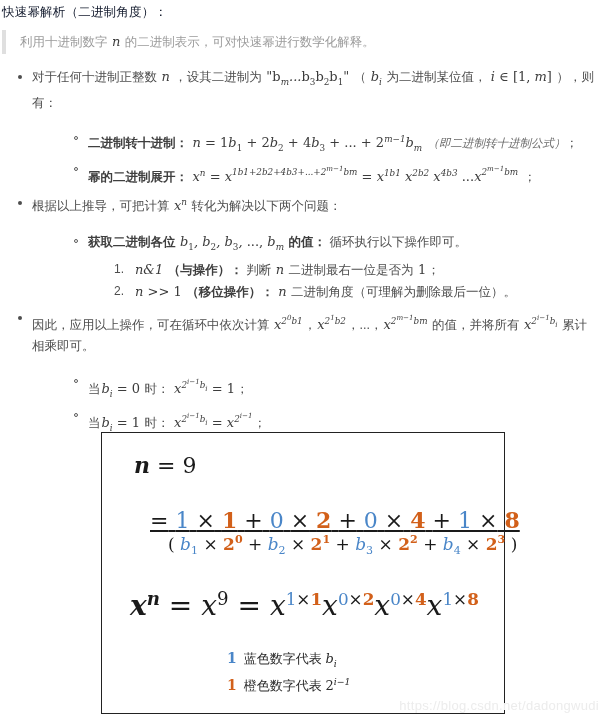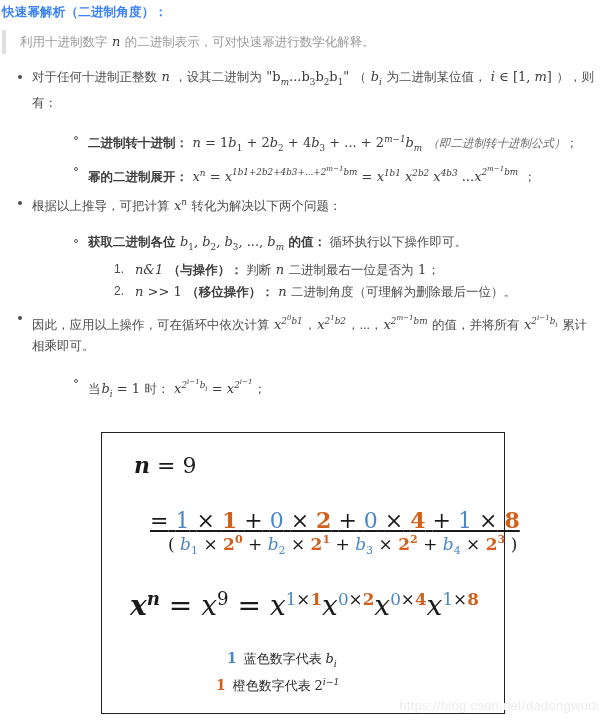--- a/index.html
+++ b/index.html
@@ -26,8 +26,8 @@
 
   
   .heading {
-    font-weight: bold;
-    color: #3b82f6;
+    font-weight: normal;
+    color: #0f172a;
     font-size: 12.5px;
     padding: 4px 0 0 2px;
     line-height: 16px;

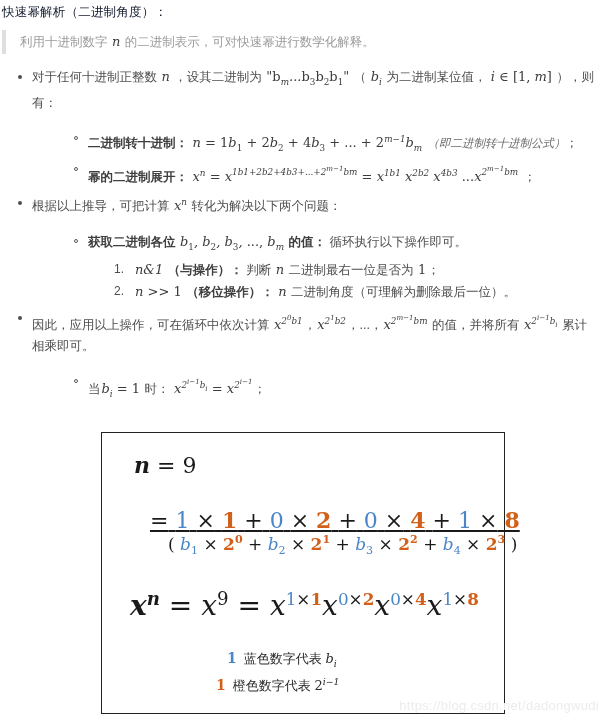--- a/index.html
+++ b/index.html
@@ -283,6 +283,11 @@
 
       <ul class="lvl2">
         <li>
+          <span>当</span><span class="m">b<span class="sub">i</span> <span class="mn">= 0</span></span>
+          <span>时：</span>
+          <span class="m">x<span class="sup">2<span style="font-size:0.8em;vertical-align:super">i−1</span>b<span style="font-size:0.8em;vertical-align:sub">i</span></span> <span class="mn">= 1</span></span><span>；</span>
+        </li>
+        <li>
           <span>当</span><span class="m">b<span class="sub">i</span> <span class="mn">= 1</span></span>
           <span>时：</span>
           <span class="m">x<span class="sup">2<span style="font-size:0.8em;vertical-align:super">i−1</span>b<span style="font-size:0.8em;vertical-align:sub">i</span></span> <span class="mn">=</span> x<span class="sup">2<span style="font-size:0.8em;vertical-align:super">i−1</span></span></span><span>；</span>

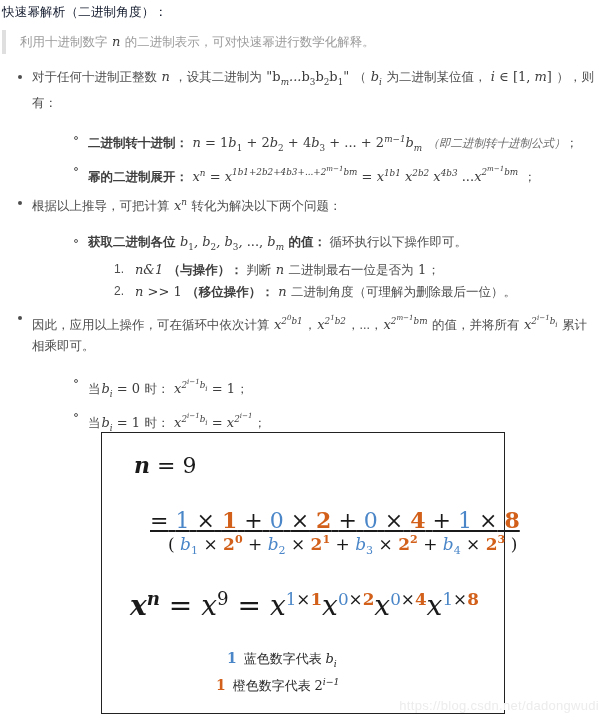--- a/index.html
+++ b/index.html
@@ -174,7 +174,7 @@
     white-space: nowrap;
   }
   .legend-1 { left: 125px; top: 217px; }
-  .legend-2 { left: 114px; top: 243px; text-align: right; }
+  .legend-2 { left: 125px; top: 243px; text-align: right; }
   .legend-key {
     font-family: "DejaVu Serif", serif;
     font-weight: bold;

